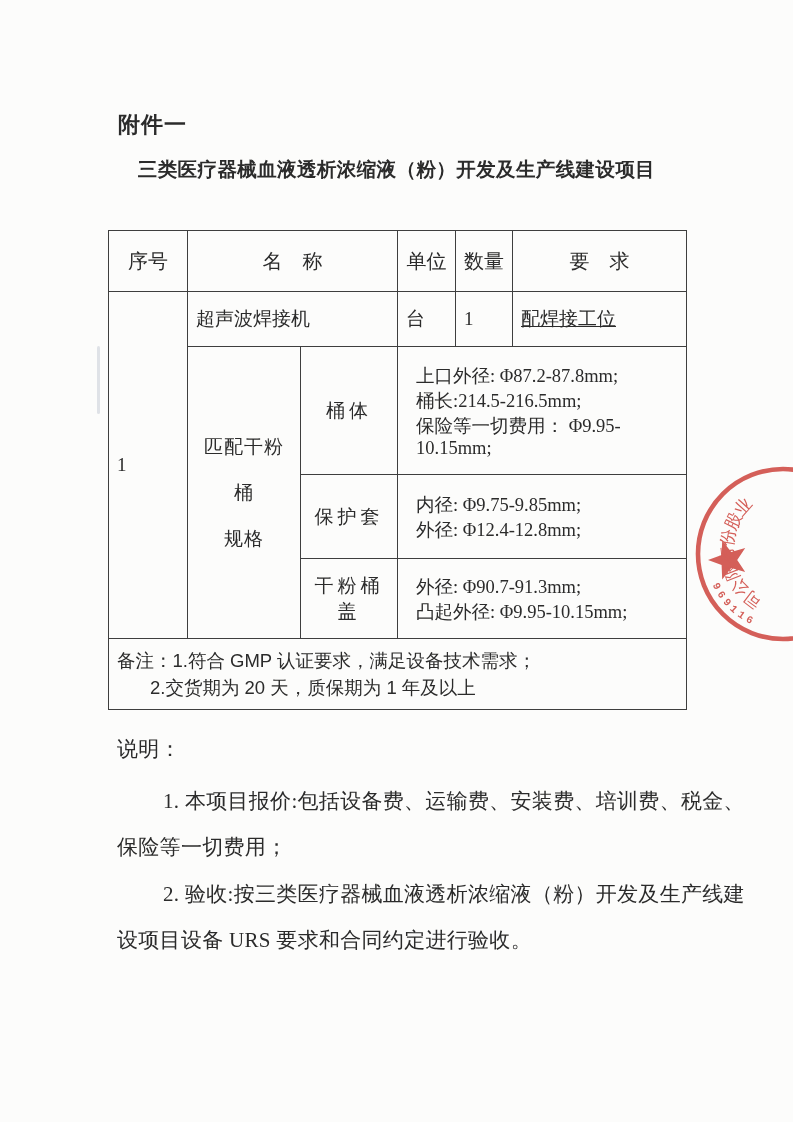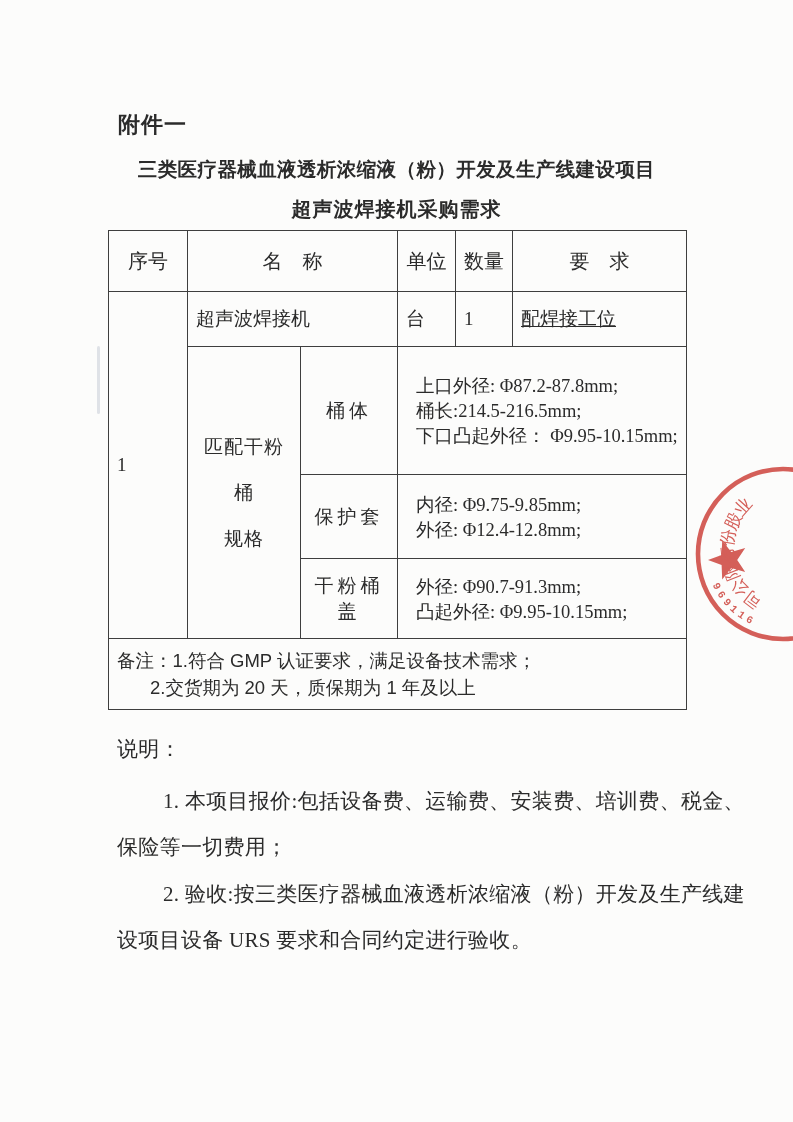--- a/index.html
+++ b/index.html
@@ -59,7 +59,6 @@
 
   <div class="attach hei">附件一</div>
   <div class="title hei">三类医疗器械血液透析浓缩液（粉）开发及生产线建设项目</div>
-  <div class="subtitle hei">超声波焊接机采购需求</div>
 
   <table class="req-table">
     <colgroup>

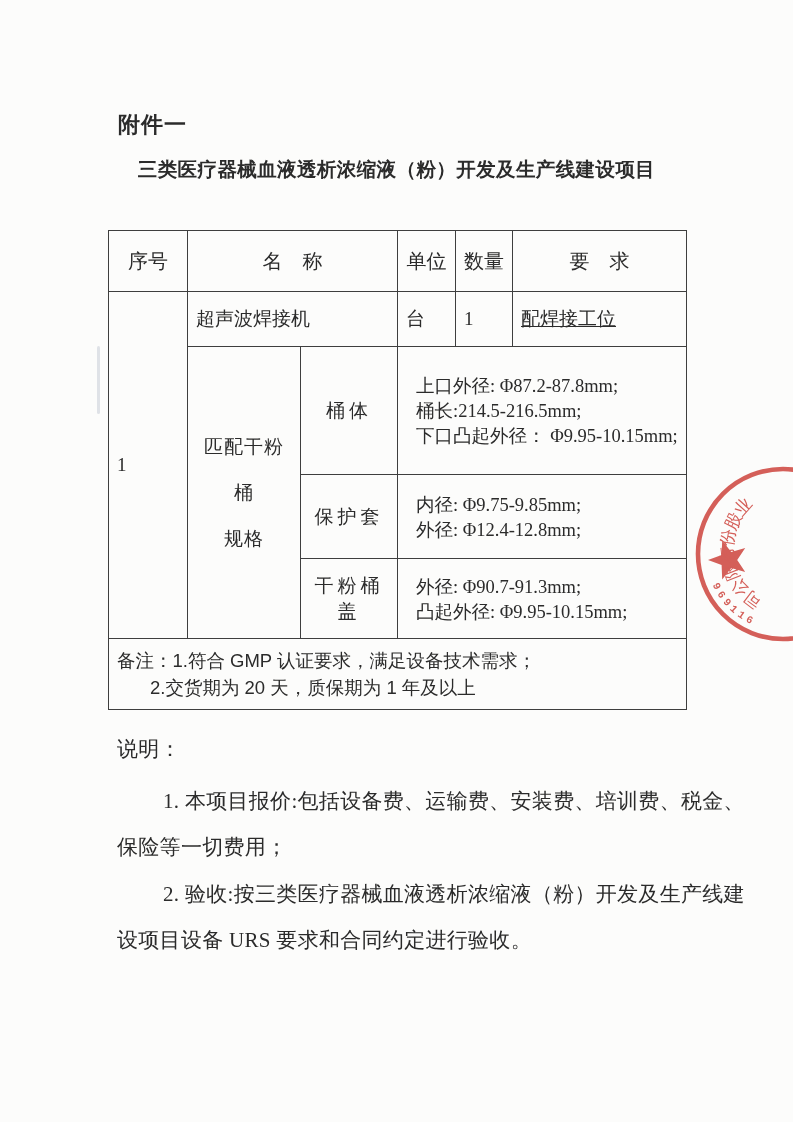--- a/index.html
+++ b/index.html
@@ -94,7 +94,7 @@
           <div class="spec-flex">
             <div>上口外径: Φ87.2-87.8mm;</div>
             <div>桶长:214.5-216.5mm;</div>
-            <div>下口凸起外径： Φ9.95-10.15mm;</div>
+            <div>保险等一切费用： Φ9.95-10.15mm;</div>
           </div>
         </td>
       </tr>

